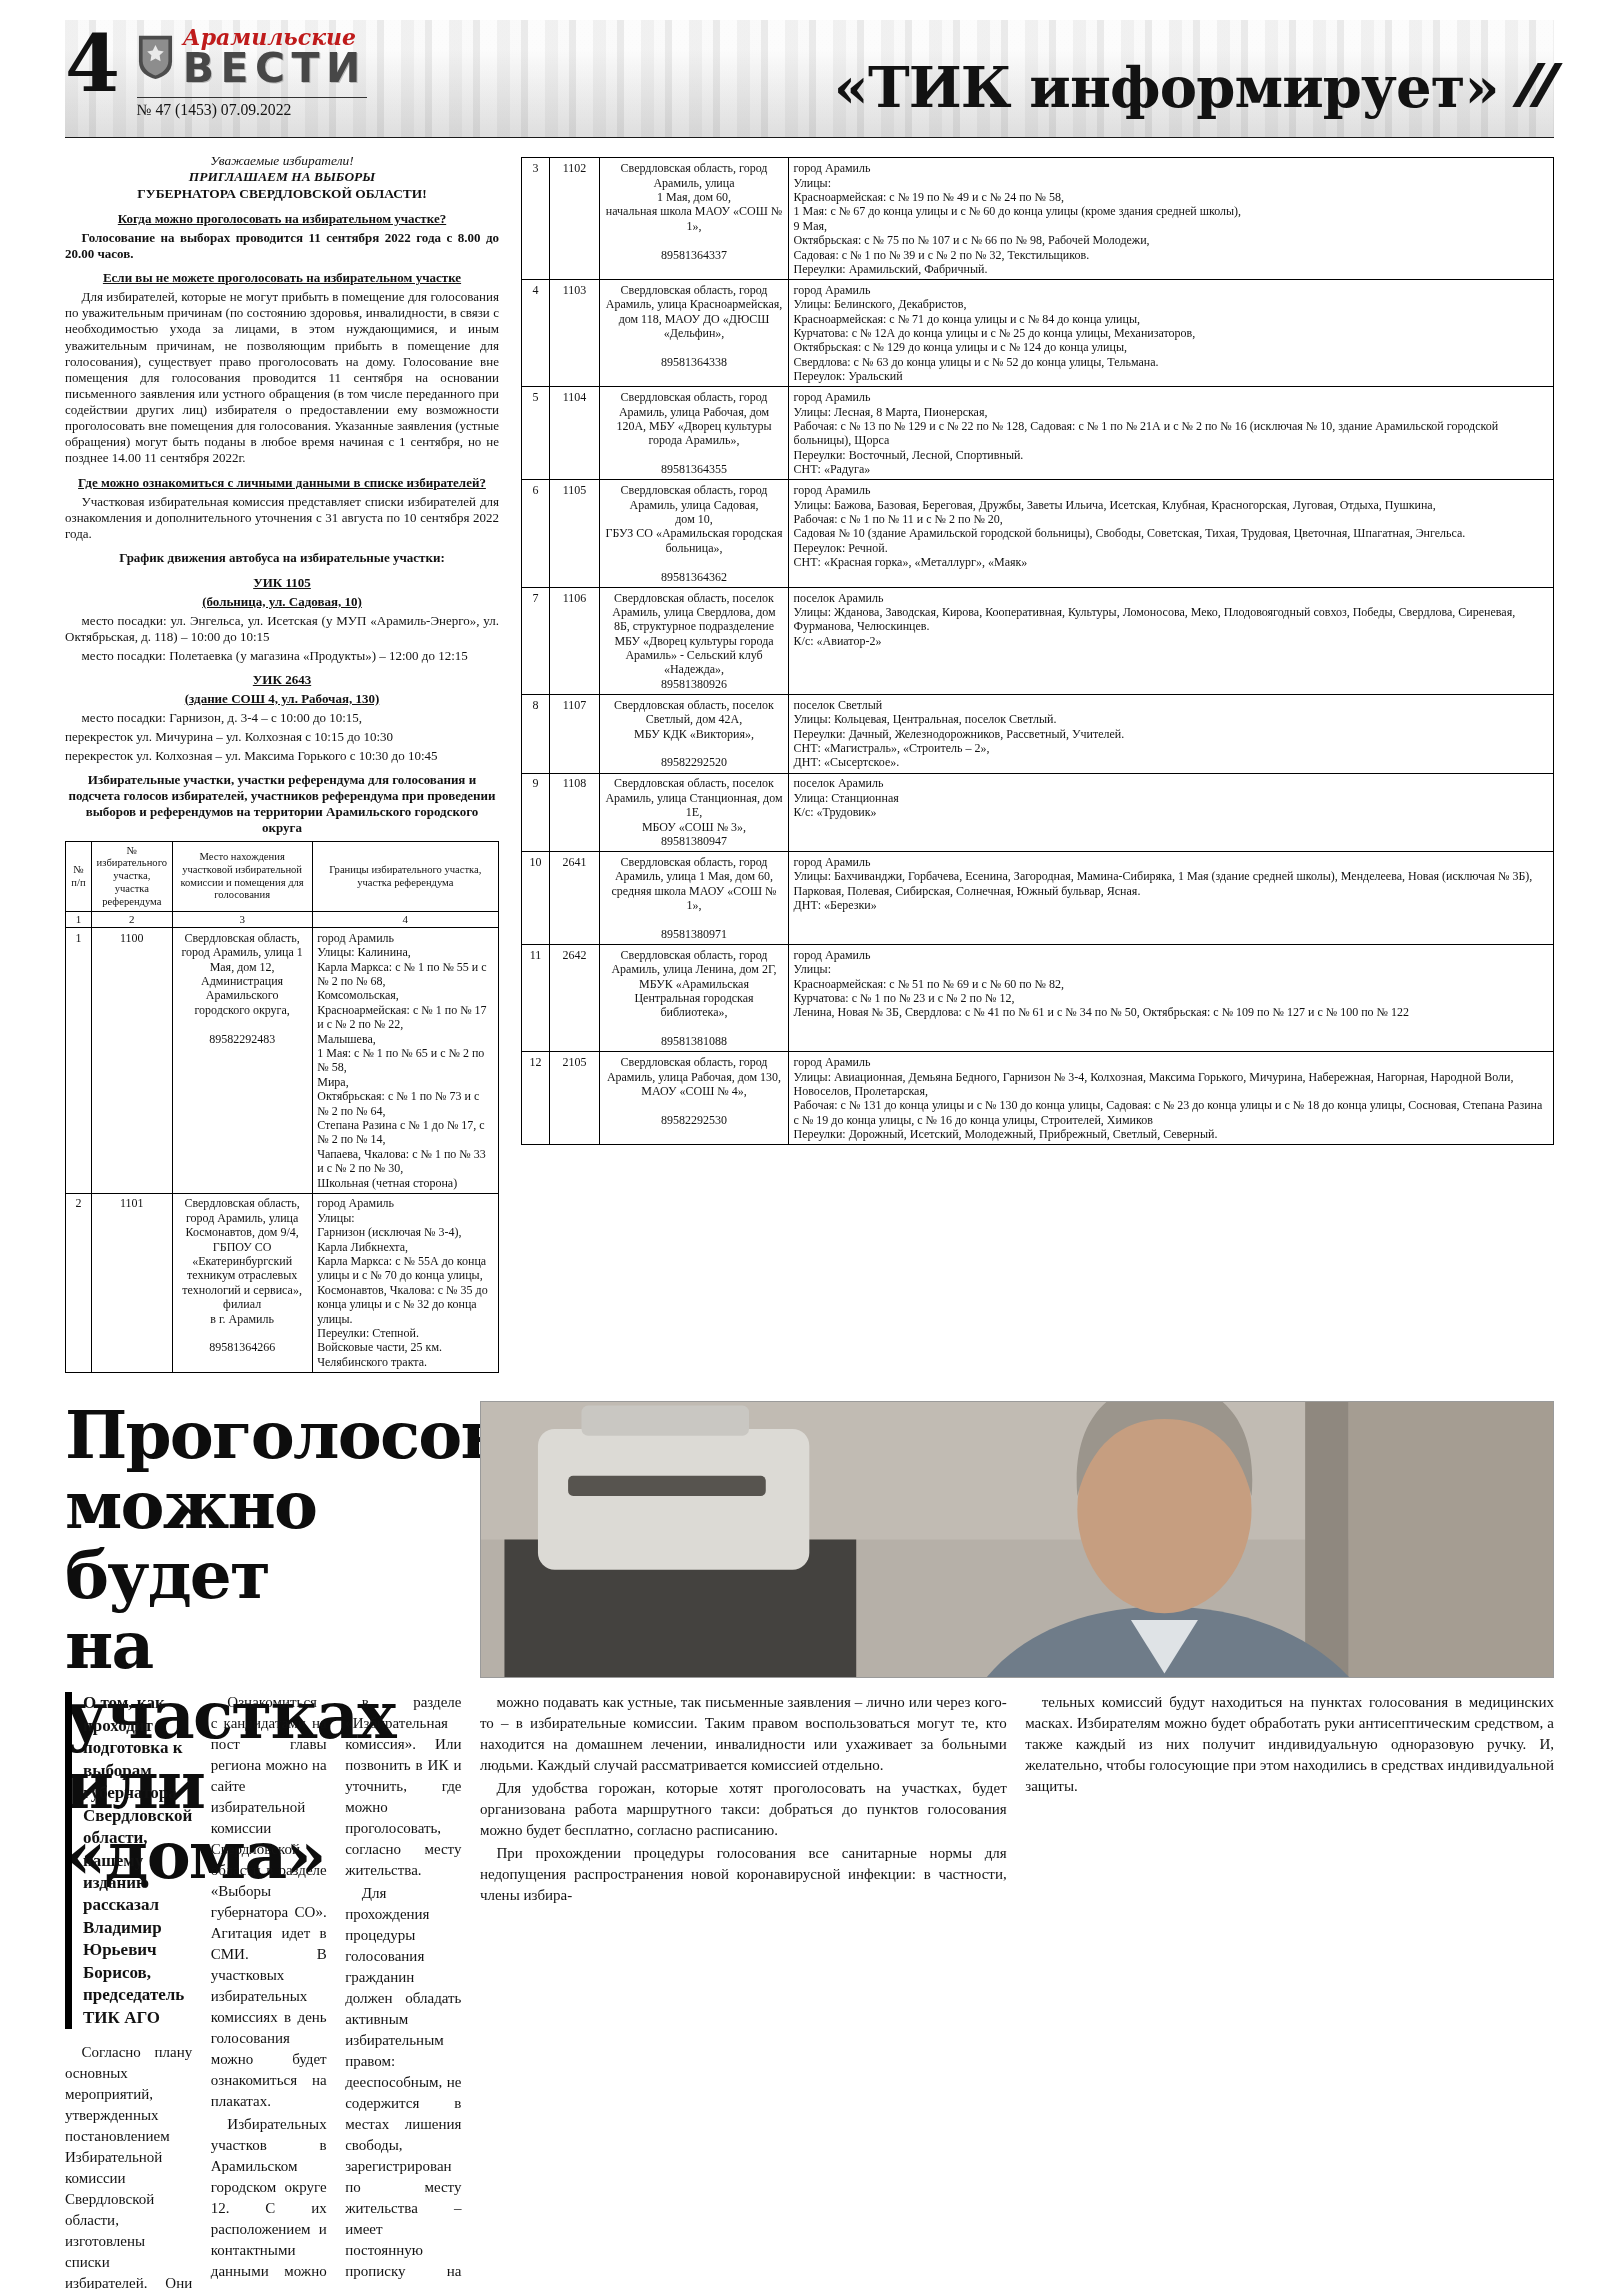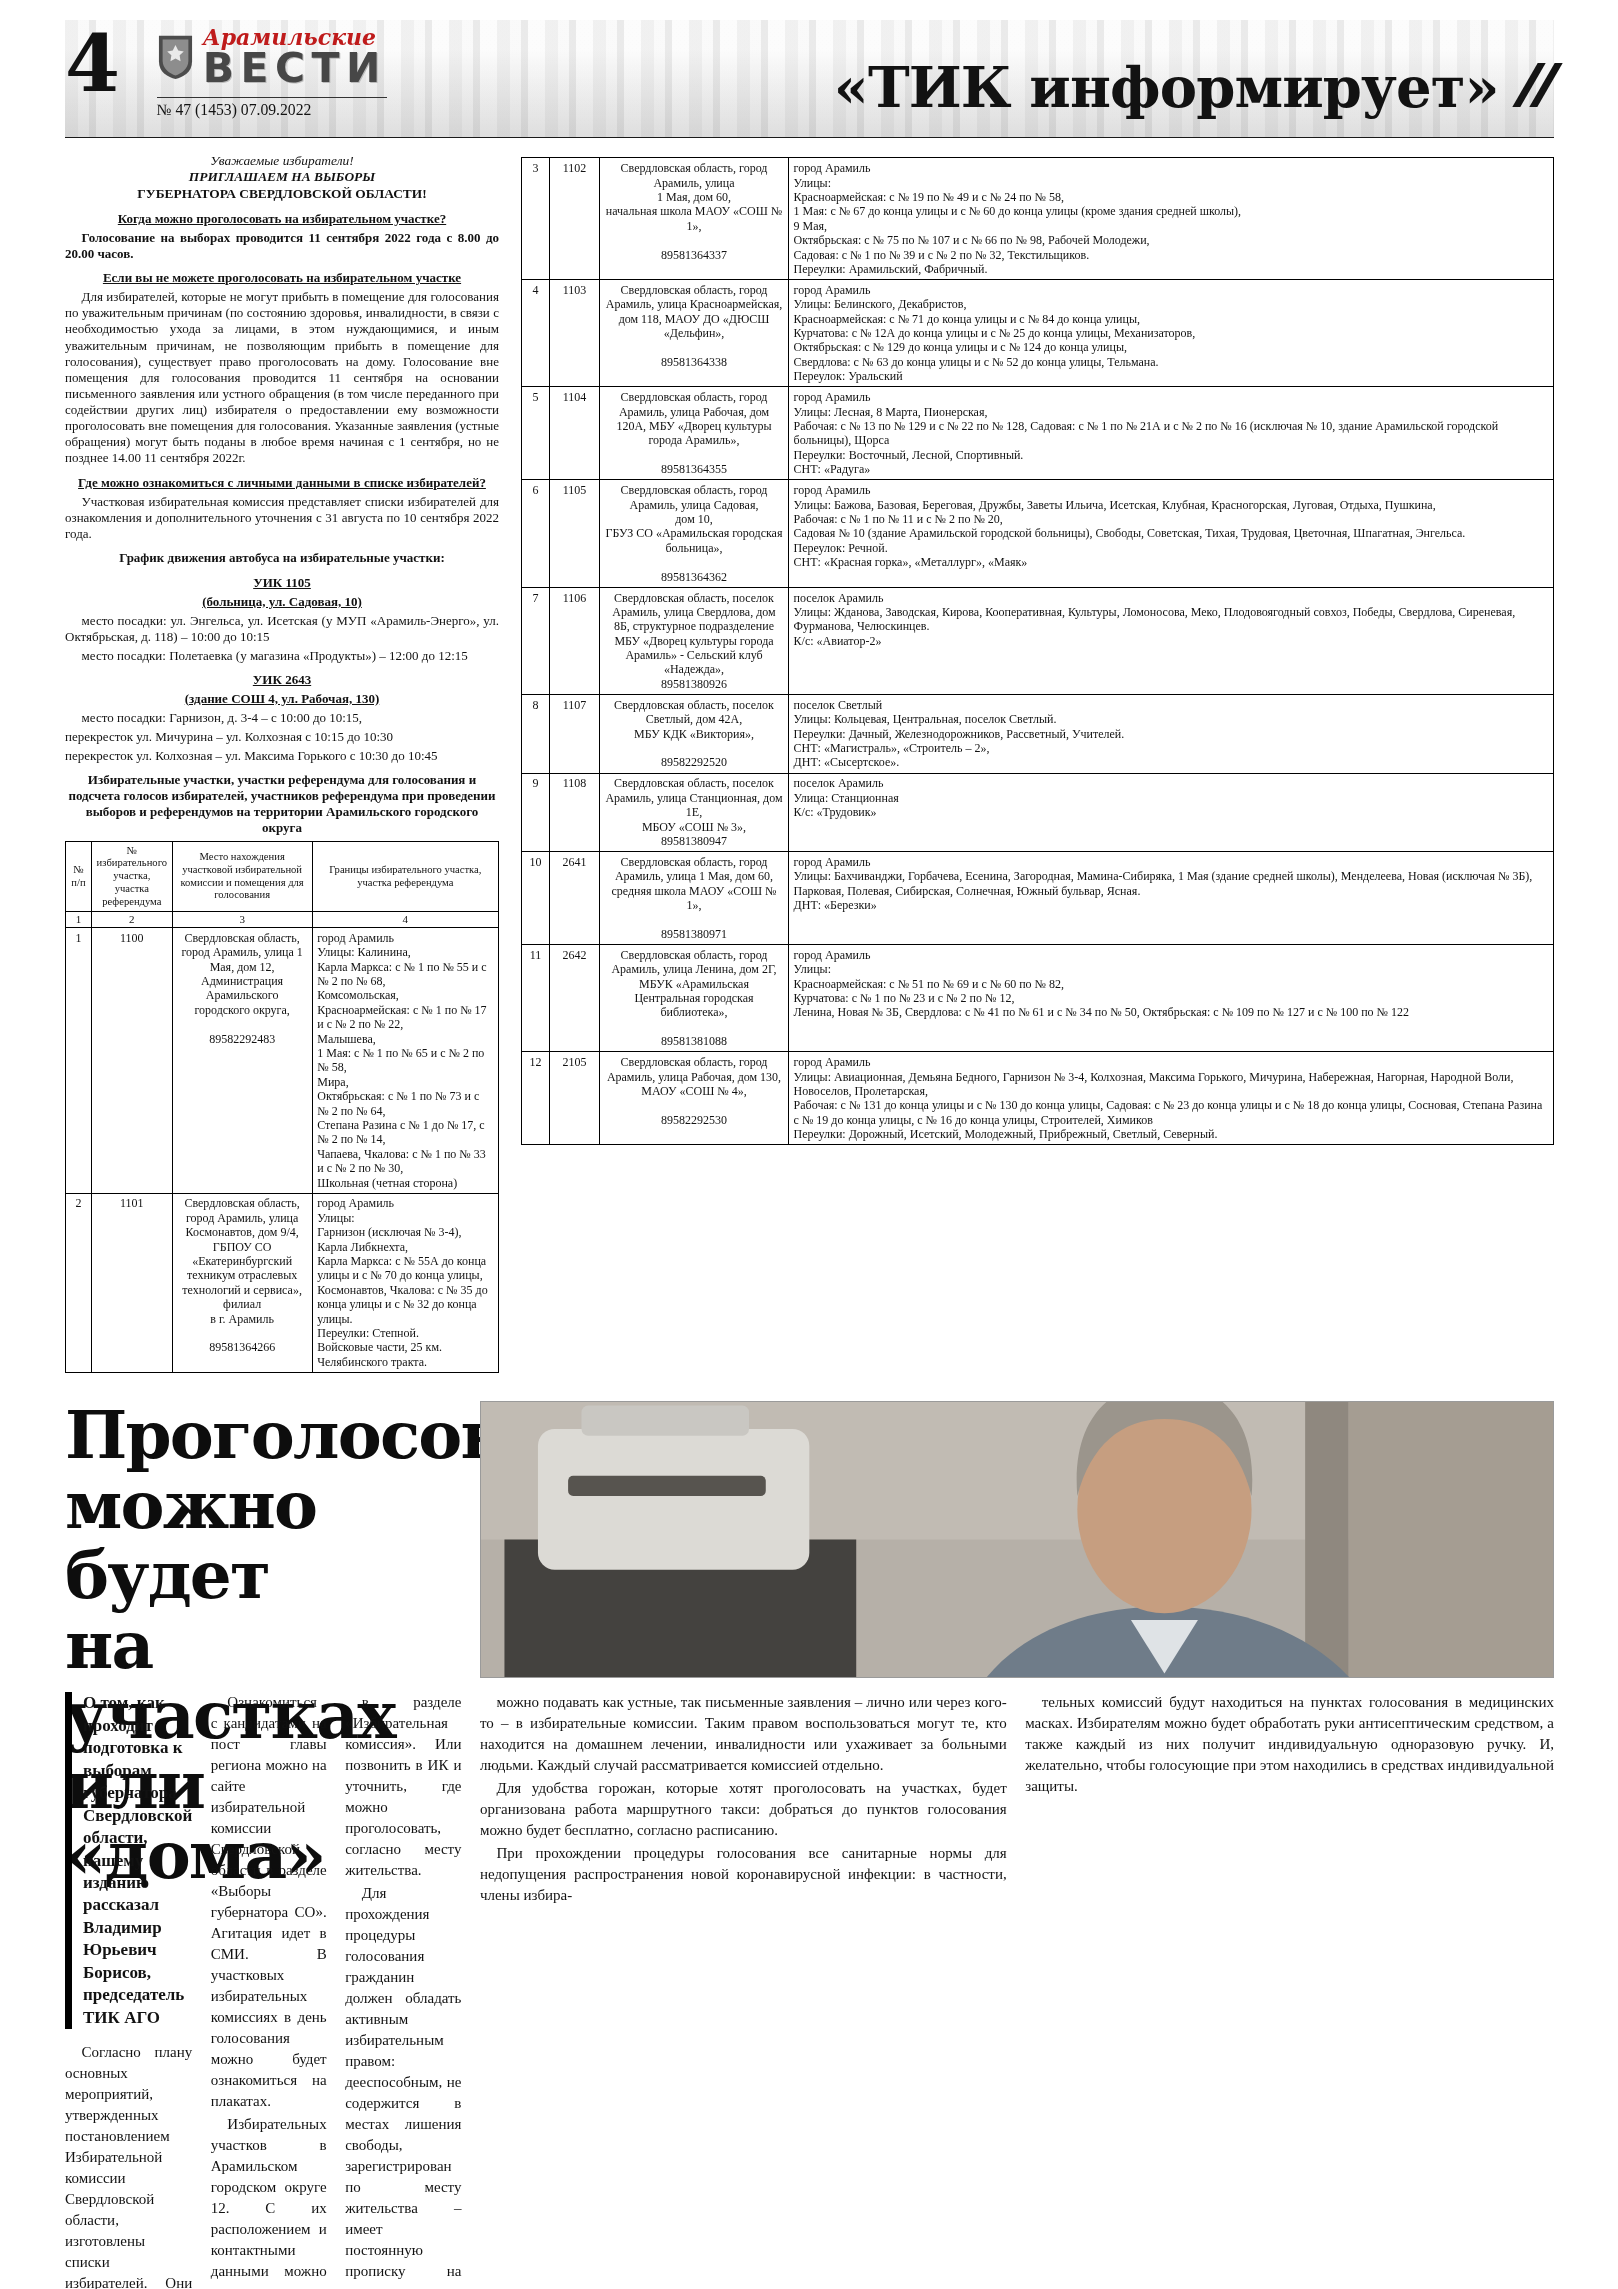--- a/index.html
+++ b/index.html
@@ -19,7 +19,7 @@
       linear-gradient(to top, rgba(110,110,110,.22), rgba(220,220,220,.03) 75%);
   }
   .pageno{ font-size:79px; font-weight:bold; line-height:.95; font-family:"DejaVu Serif", serif; z-index:1; }
-  .logo{ margin-left:16.6px; z-index:1;padding-left:20px; }
+  .logo{ margin-left:16.6px; z-index:1; }
   .logo-row{ display:flex; align-items:center; gap:9.2px; }
   .crest svg{ display:block; }
   .logo-top{ color:#bf1b1b; font-style:italic; font-weight:bold; font-size:22px; line-height:1; font-family:"DejaVu Serif", serif; }

